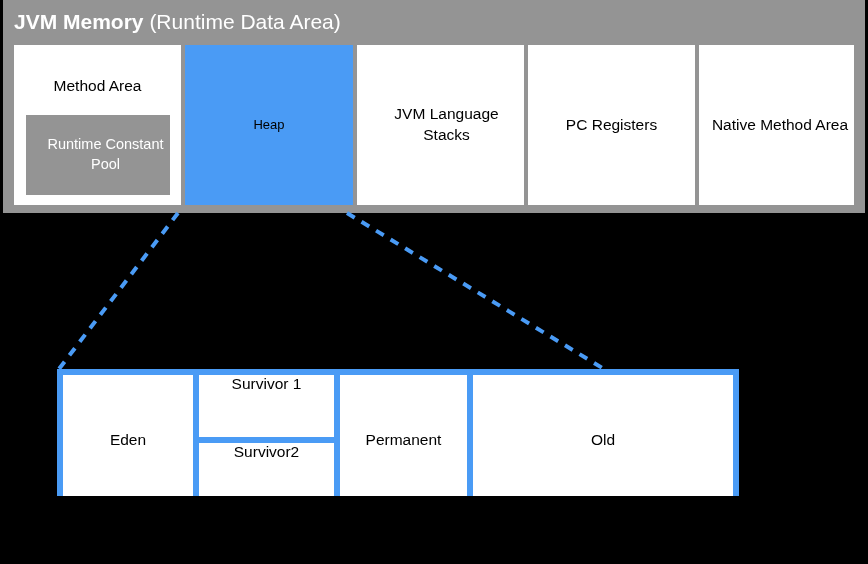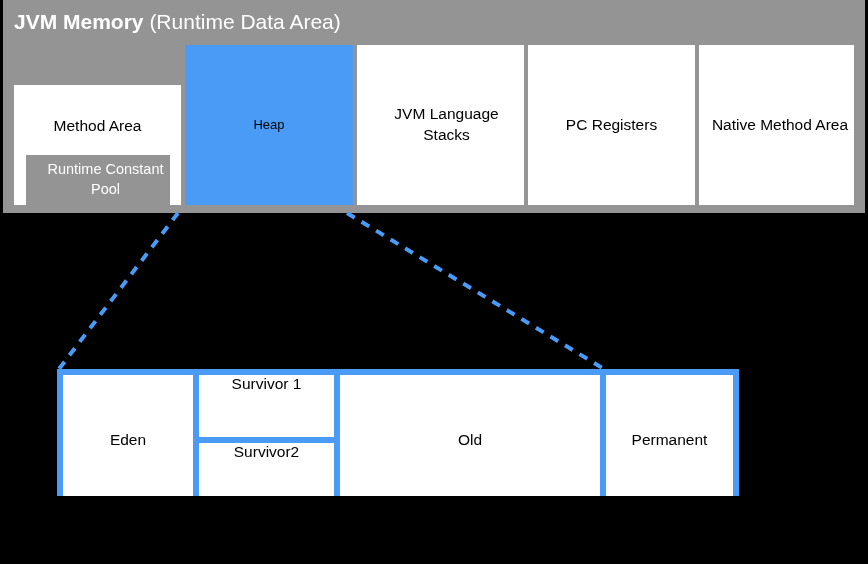--- a/index.html
+++ b/index.html
@@ -67,7 +67,7 @@
     color: #000000;
     line-height: 1.35;
   }
-  .jvm-cell.w-method   { flex: 0 0 167px; margin-top: 40px; }
+  .jvm-cell.w-method   { flex: 0 0 167px; }
   .jvm-cell.w-heap     { flex: 0 0 168px; background: #4a9bf5; }
   .jvm-cell.w-stacks   { flex: 0 0 167px; padding-left: 12px; }
   .jvm-cell.w-pc       { flex: 0 0 167px; }

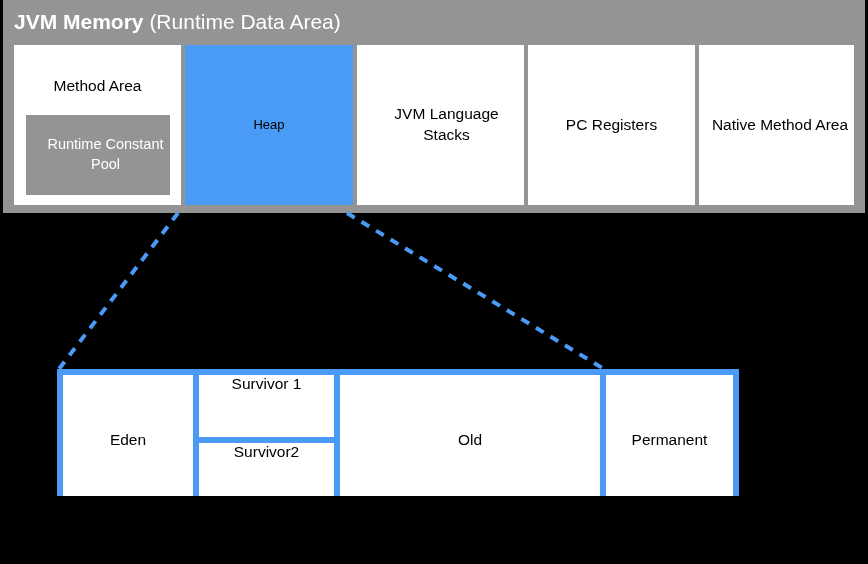--- a/index.html
+++ b/index.html
@@ -230,14 +230,14 @@
         </div>
       </div>
 
+      <div class="hd-cell hd-perm">
+        <span>Permanent</span>
+      </div>
+
       <div class="hd-cell hd-old">
         <span>Old</span>
       </div>
 
-      <div class="hd-cell hd-perm">
-        <span>Permanent</span>
-      </div>
-
     </div>
   </div>
 

